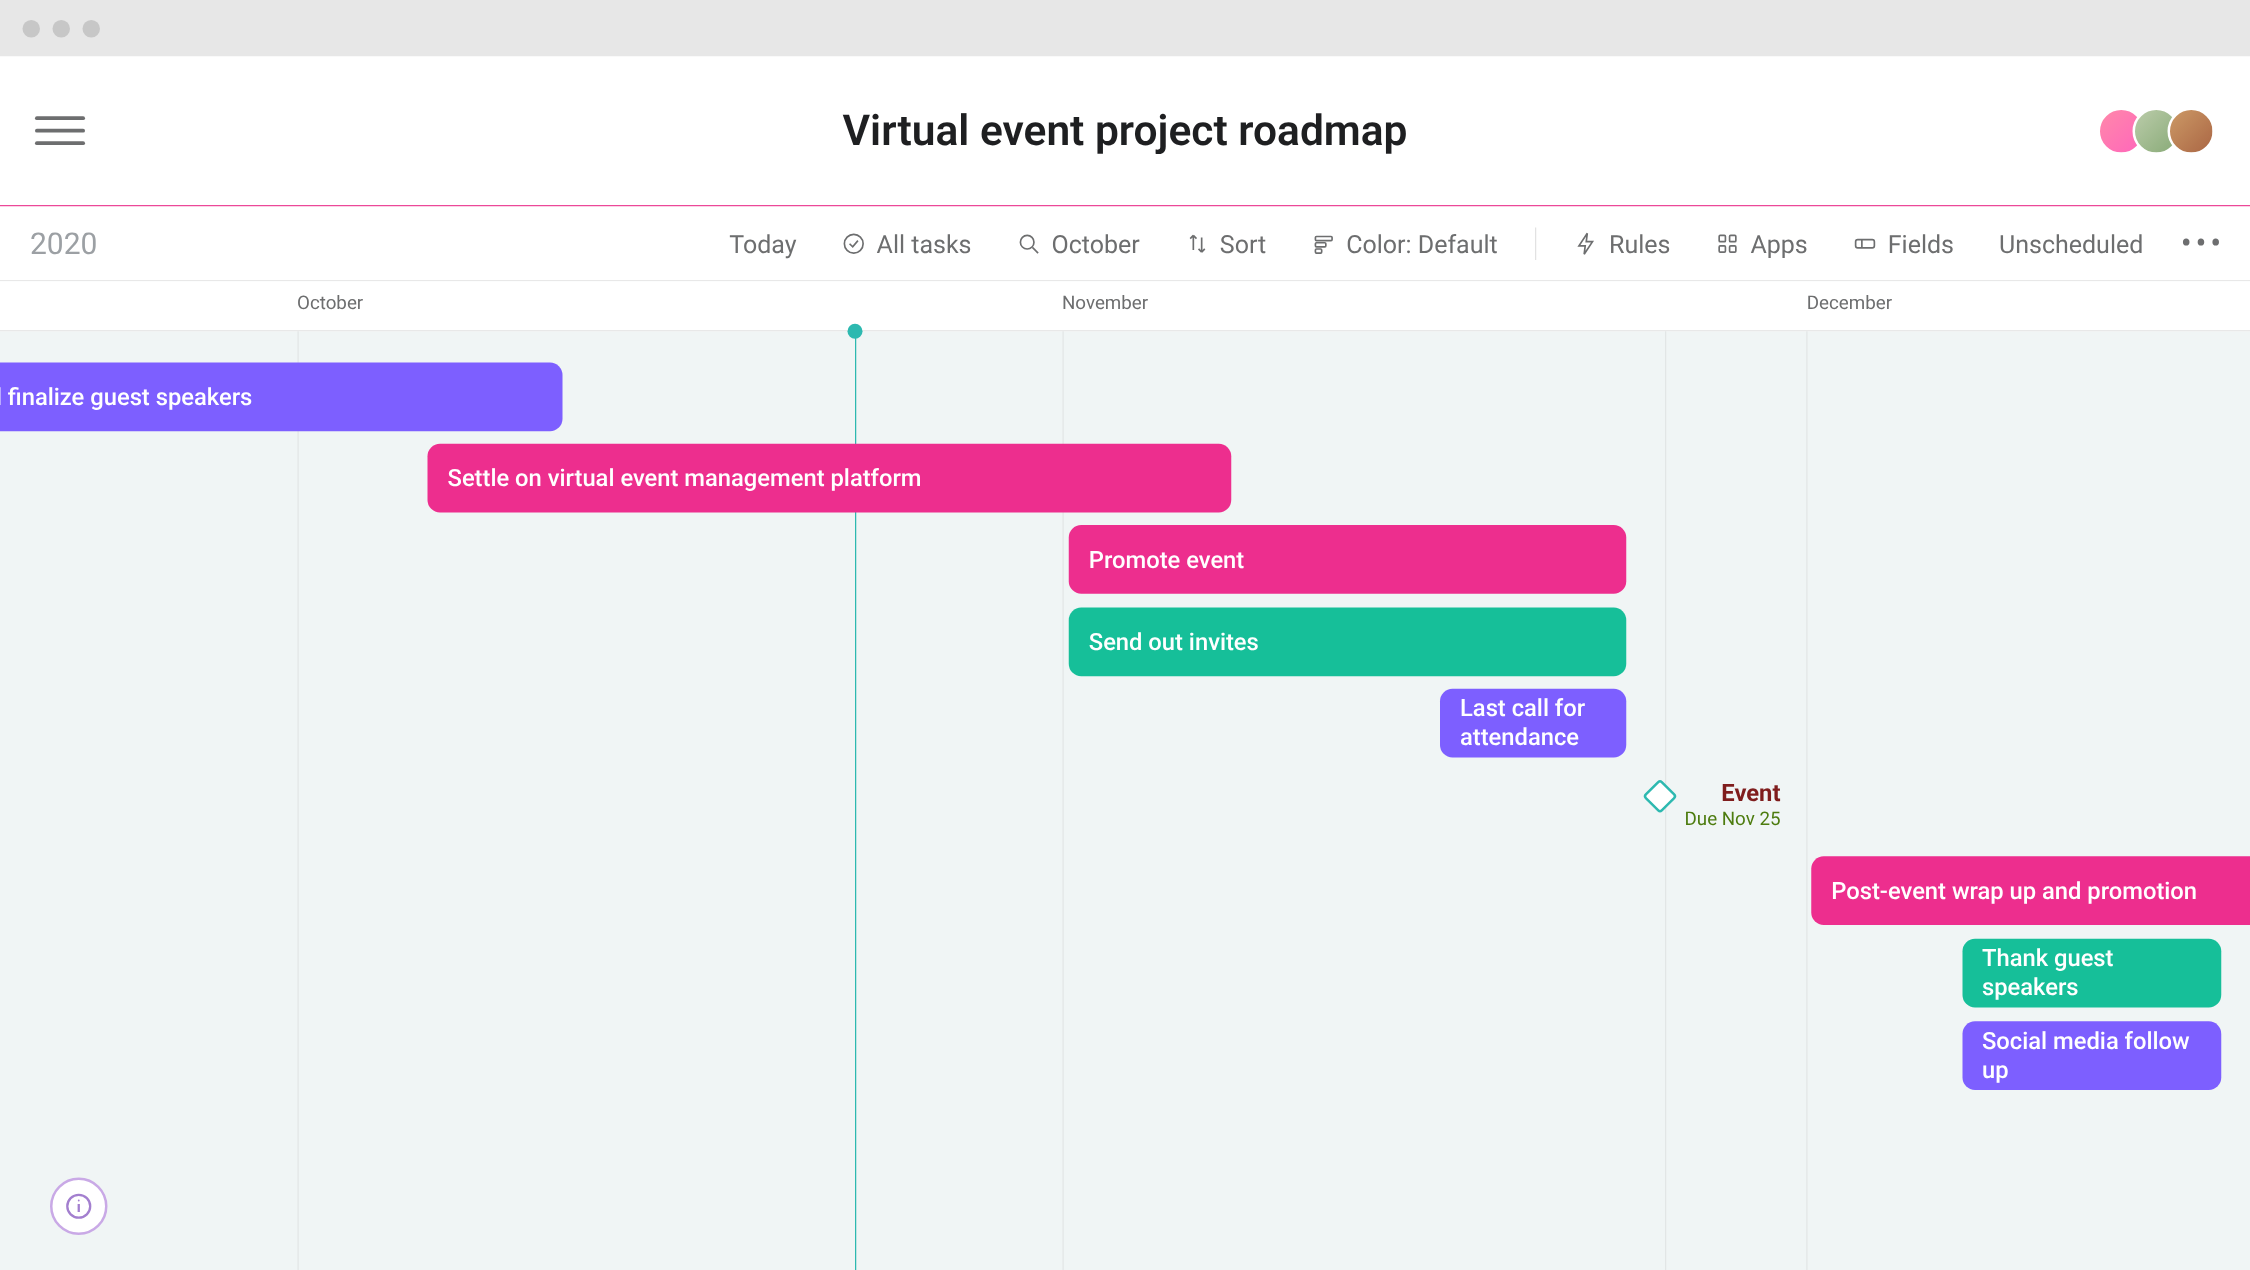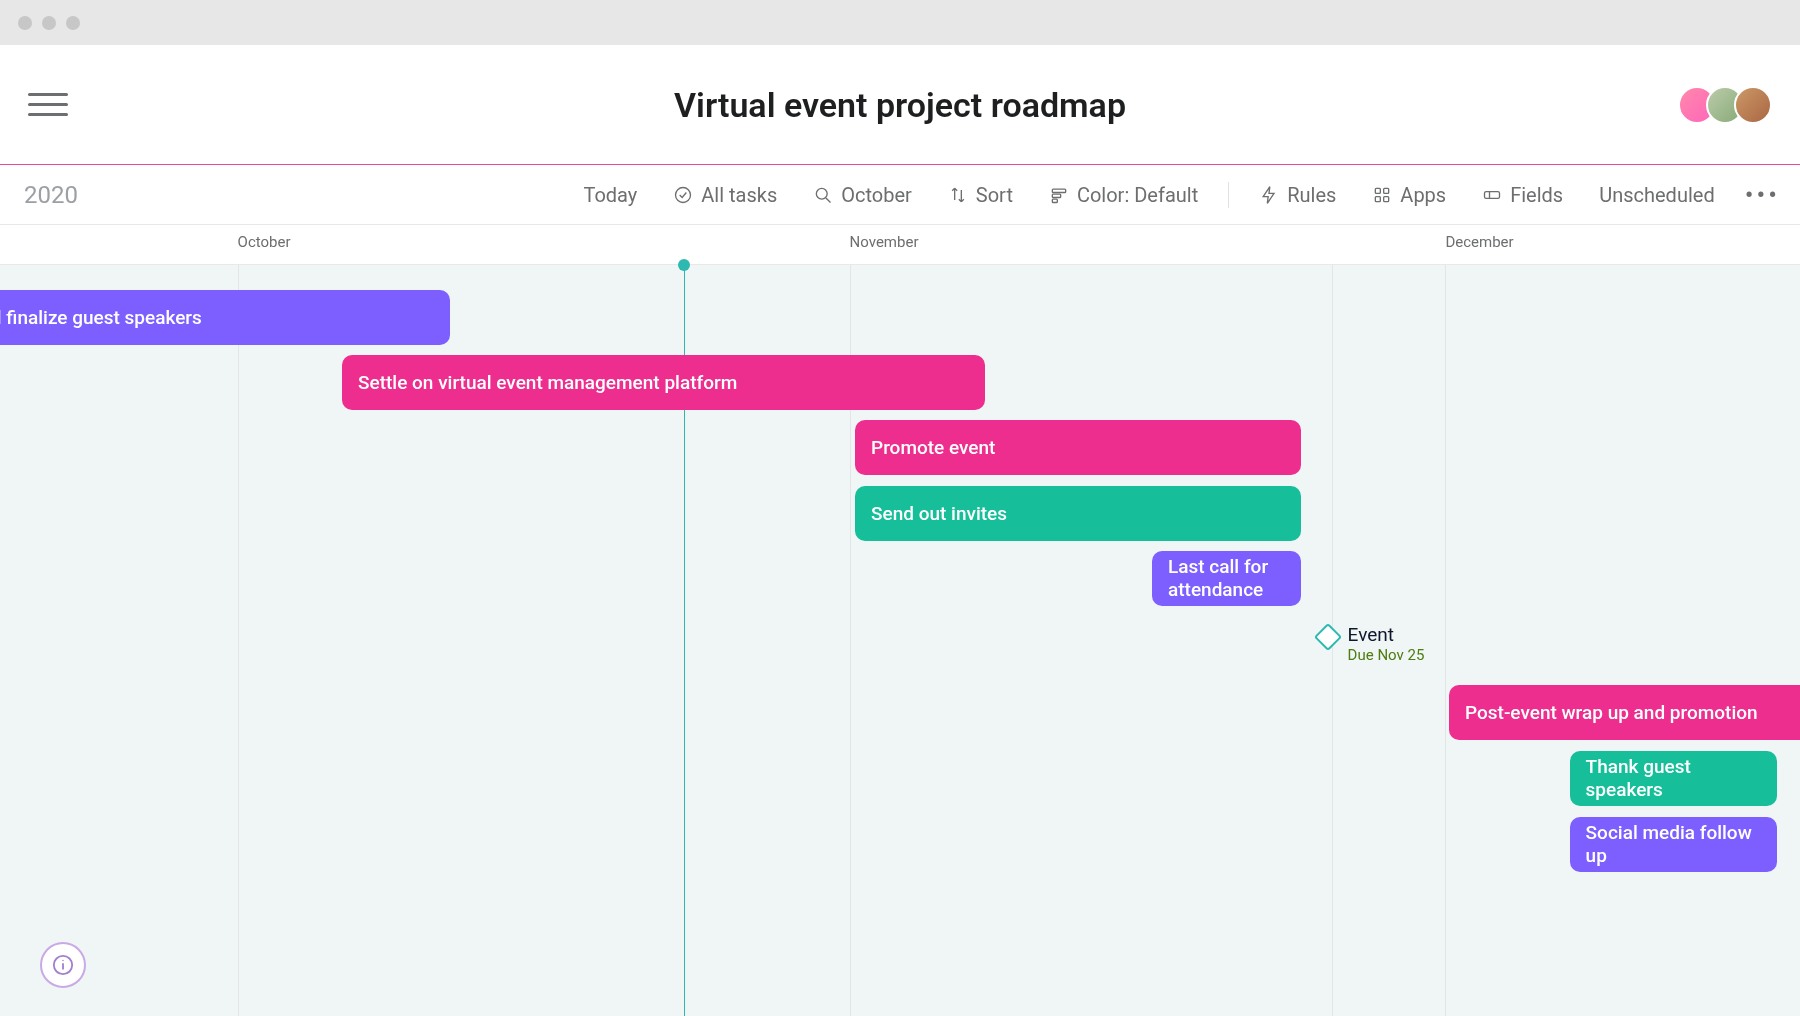--- a/index.html
+++ b/index.html
@@ -40,7 +40,7 @@
   .teal   { background: #16bf99; }
   .milestone { position: absolute; display: flex; align-items: flex-start; gap: 10px; }
   .milestone .diamond { width: 20px; height: 20px; border: 2px solid #2db9b0; transform: rotate(45deg); border-radius: 3px; background: #fff; margin-top: 4px; }
-  .milestone .mlabel { font-size: 19px; color: #0f172a; font-weight: 400; }
+  .milestone .mlabel { font-size: 19px; color: #7f1d1d; font-weight: 700; text-align: right; }
   .milestone .mdue  { font-size: 15px; color: #4d7c0f; }
   
   .help-btn { position: absolute; left: 40px; bottom: 28px; width: 46px; height: 46px; border-radius: 50%; border: 2px solid #c9a9e6; display: flex; align-items: center; justify-content: center; color: #a37fcf; font-size: 20px; background: #fff; cursor: pointer; }

